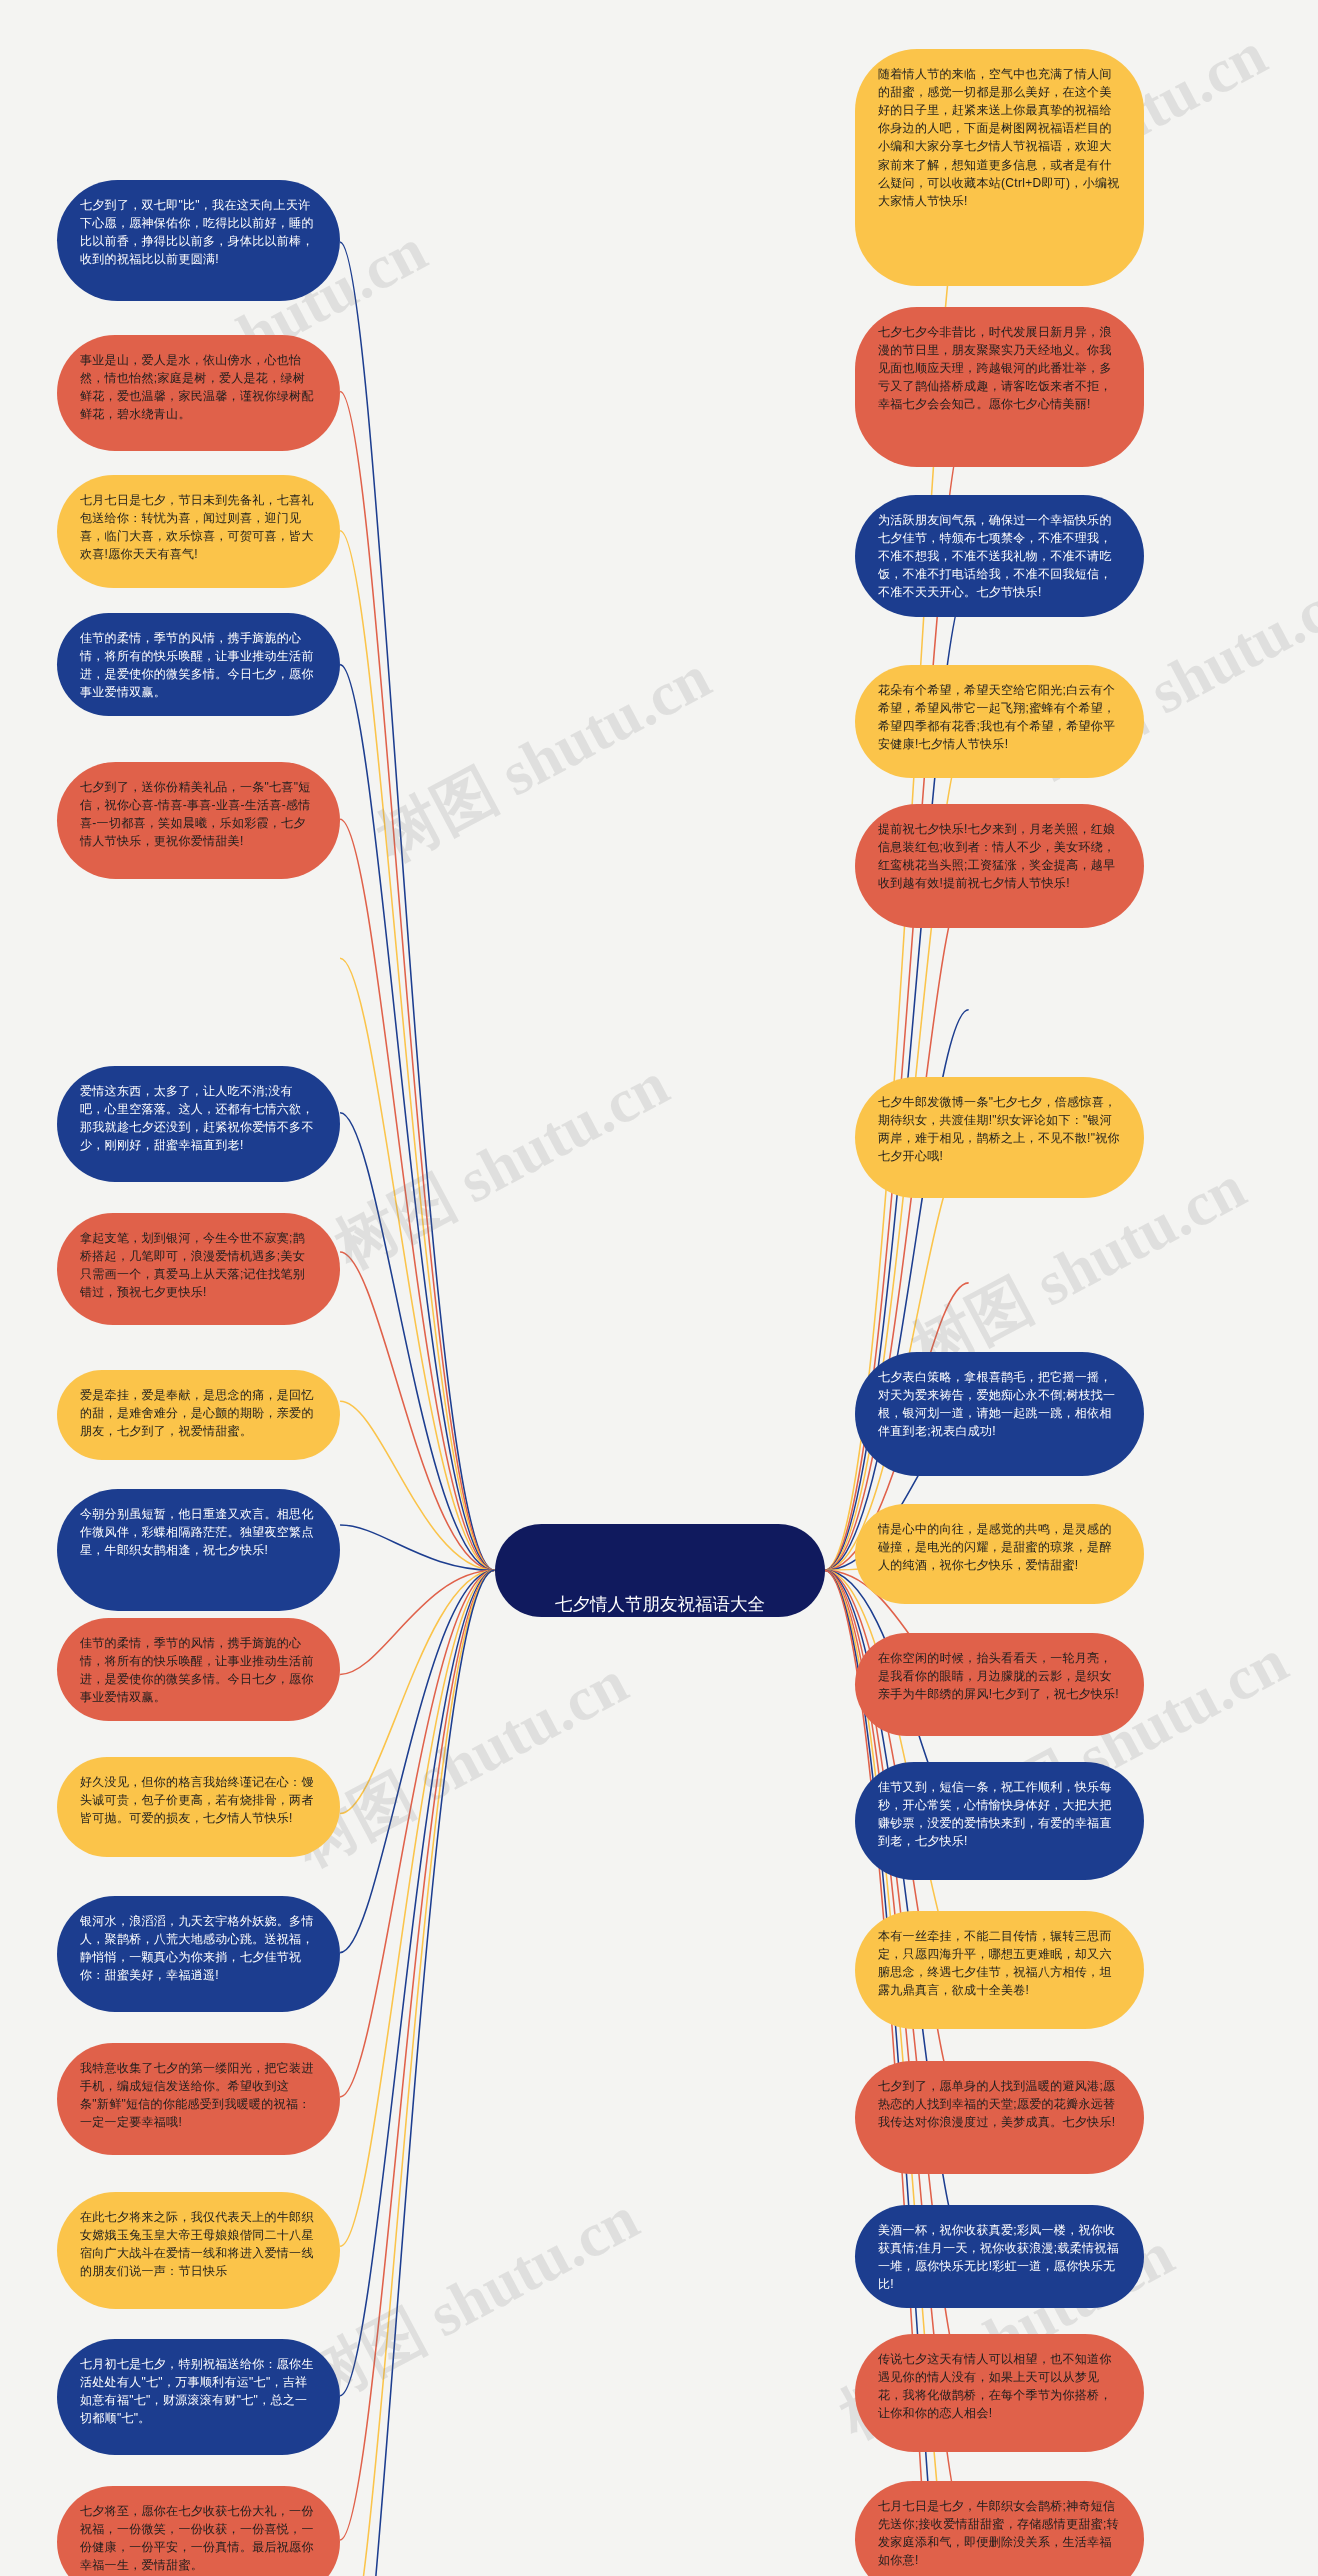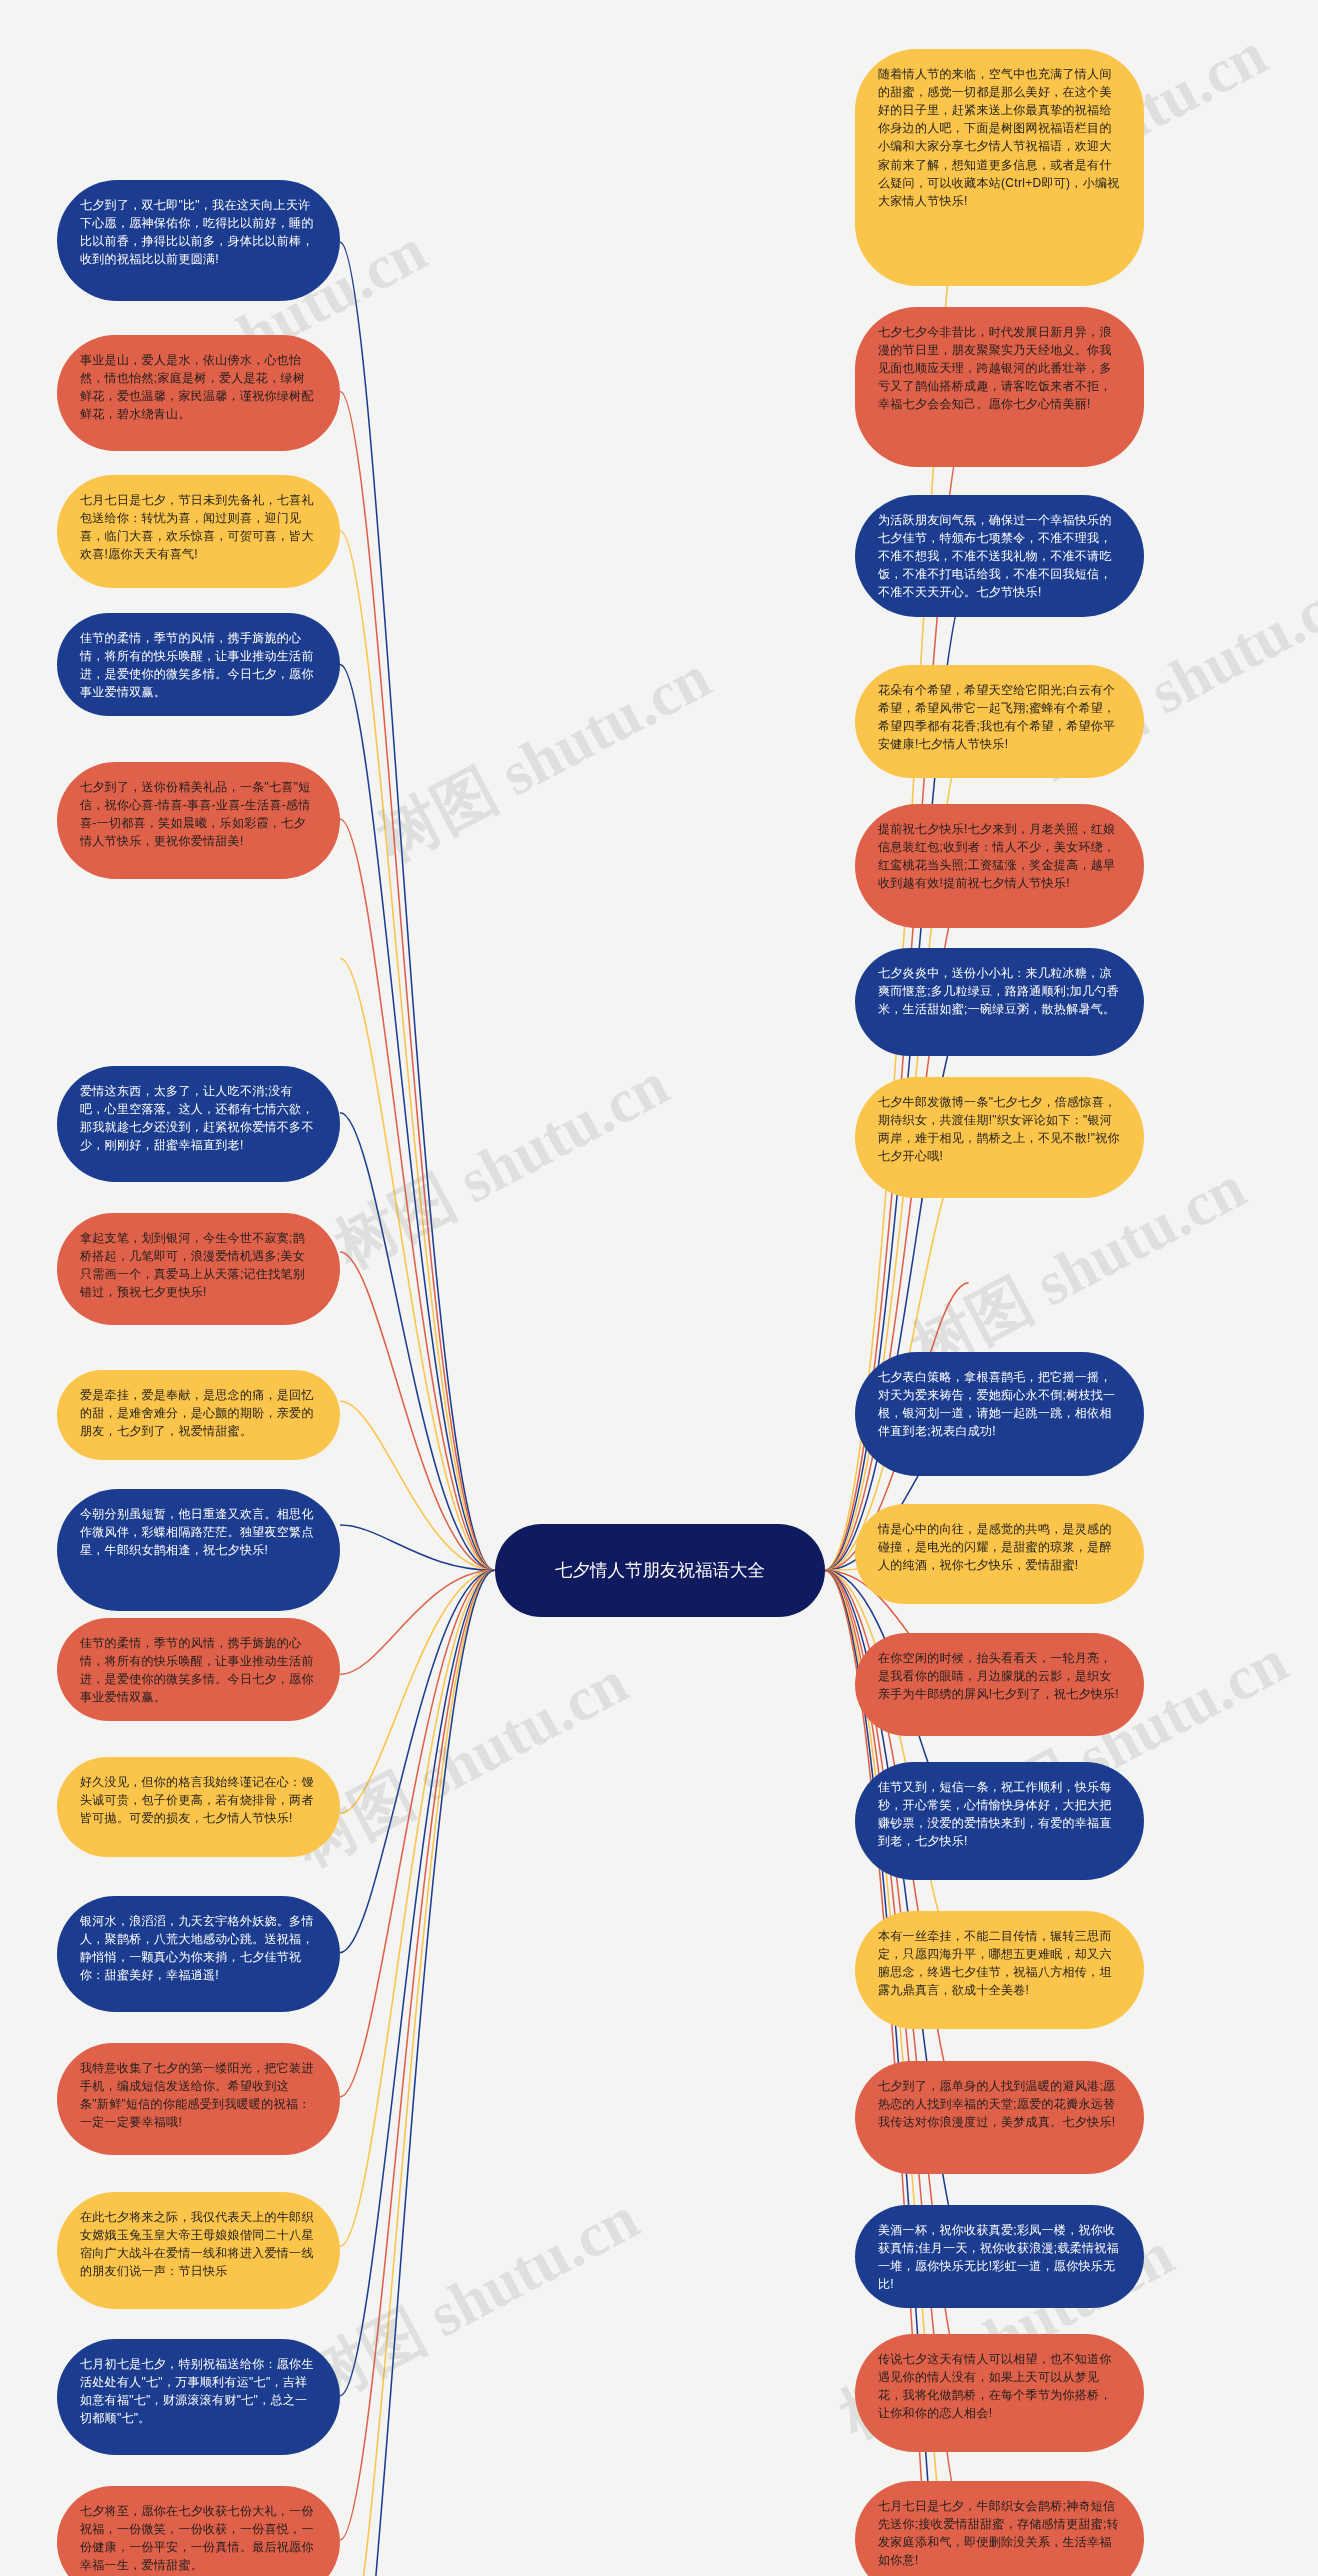--- a/index.html
+++ b/index.html
@@ -183,9 +183,6 @@
   <div class="node red" style="left:855px;top:804px;width:289px;height:124px;">
       <span>提前祝七夕快乐!七夕来到，月老关照，红娘信息装红包;收到者：情人不少，美女环绕，红鸾桃花当头照;工资猛涨，奖金提高，越早收到越有效!提前祝七夕情人节快乐!</span>
     </div>
-  <div class="node blue" style="left:855px;top:948px;width:289px;height:108px;">
-      <span>七夕炎炎中，送份小小礼：来几粒冰糖，凉爽而惬意;多几粒绿豆，路路通顺利;加几勺香米，生活甜如蜜;一碗绿豆粥，散热解暑气。</span>
-    </div>
   <div class="node yellow" style="left:855px;top:1077px;width:289px;height:121px;">
       <span>七夕牛郎发微博一条"七夕七夕，倍感惊喜，期待织女，共渡佳期!"织女评论如下："银河两岸，难于相见，鹊桥之上，不见不散!"祝你七夕开心哦!</span>
     </div>

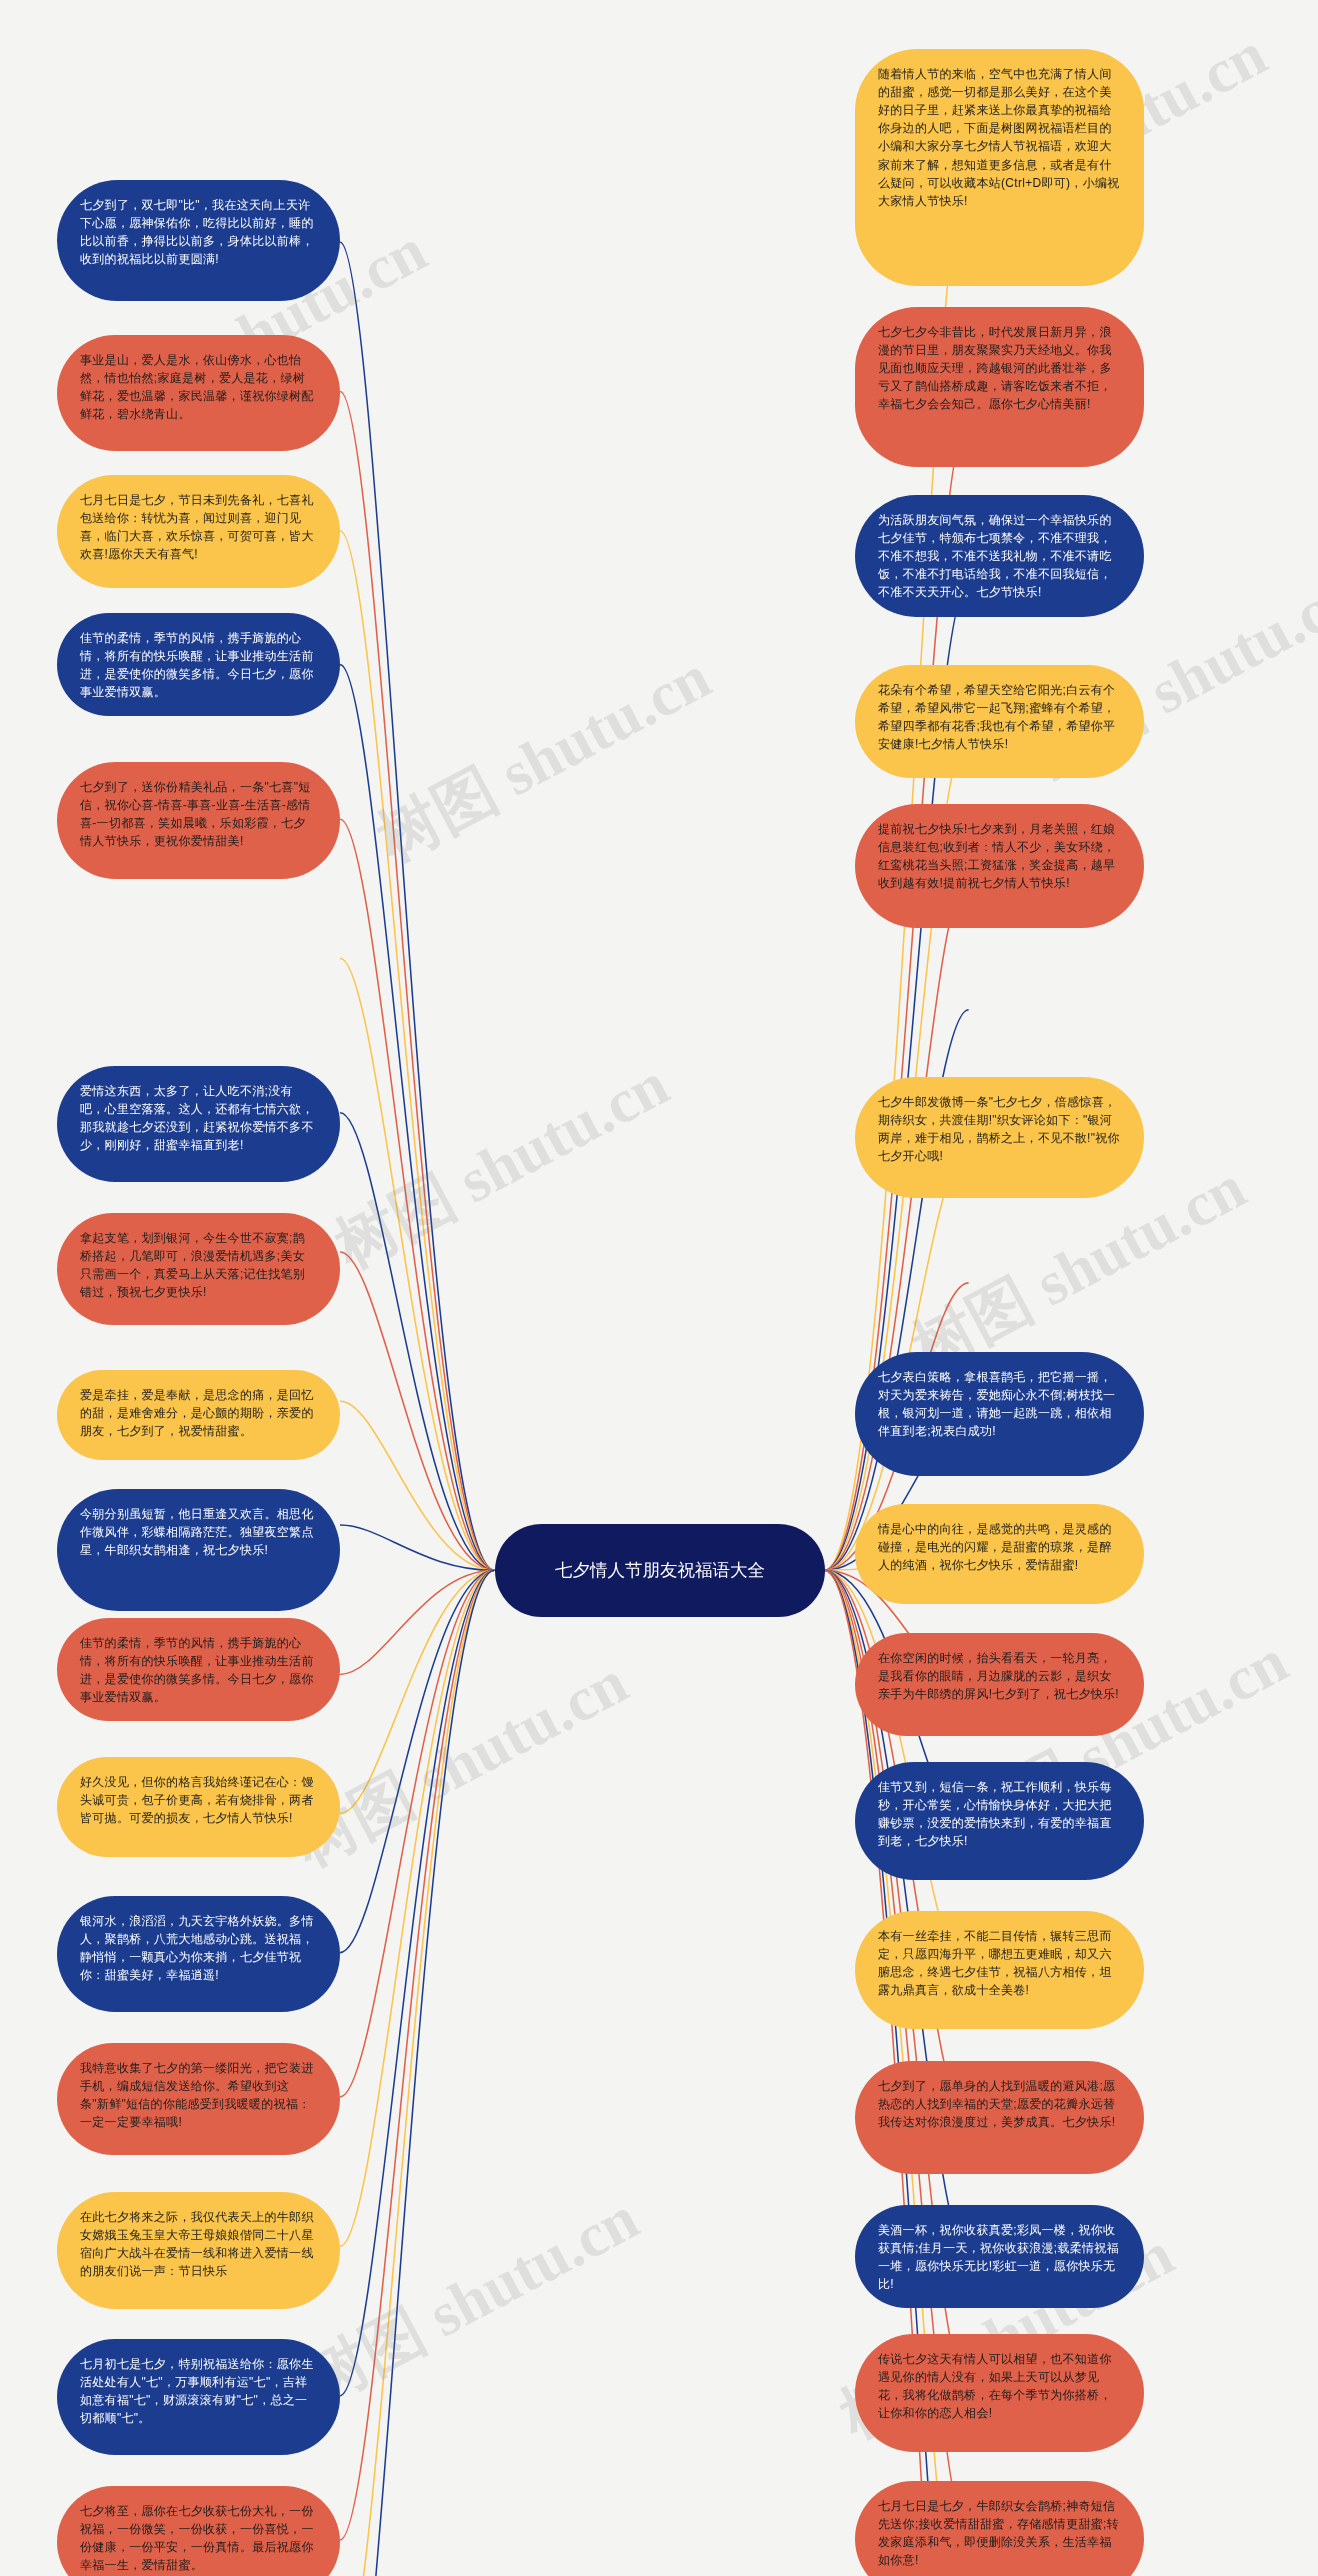--- a/index.html
+++ b/index.html
@@ -34,7 +34,7 @@
     width:330px;height:93px;
     background:#101a5e;color:#fff;
     border-radius:49px;
-    display:flex;align-items:center;justify-content:center;
+    display:flex;align-items:flex-end;justify-content:center;
     text-align:center;
     font-size:17.5px;line-height:1.5;
     padding:0 36px;box-sizing:border-box;

